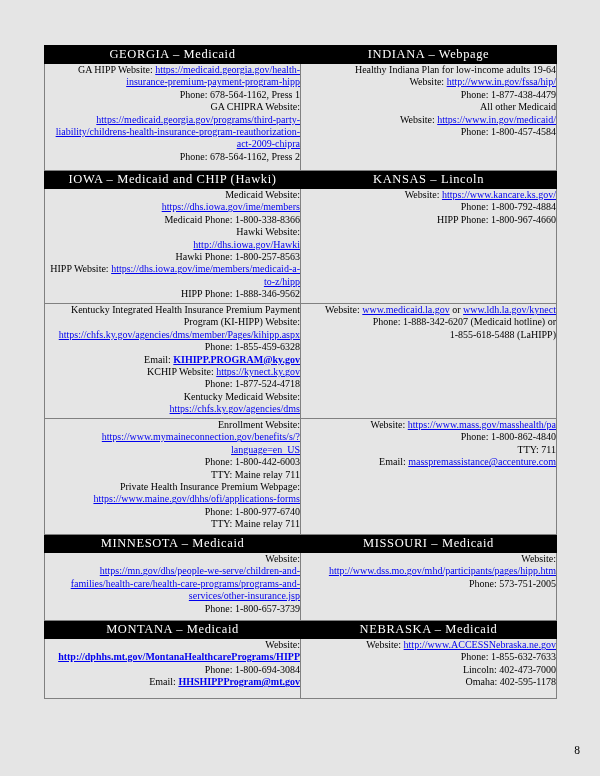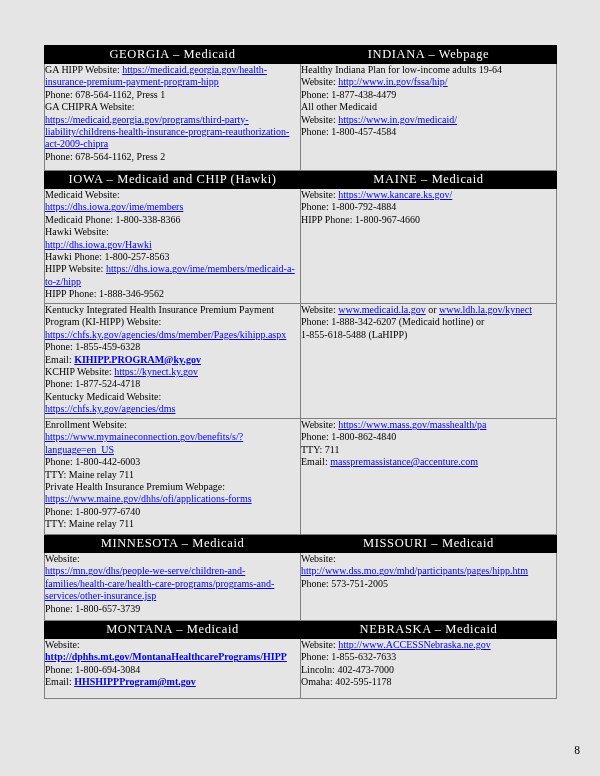--- a/index.html
+++ b/index.html
@@ -44,6 +44,7 @@
     color:#000000;
     padding:3px 4px 2px 4px;
     overflow-wrap:break-word;
+    text-align:right;
   }
   td.bodycell a{
     color:var(--link-c,#0000EE);

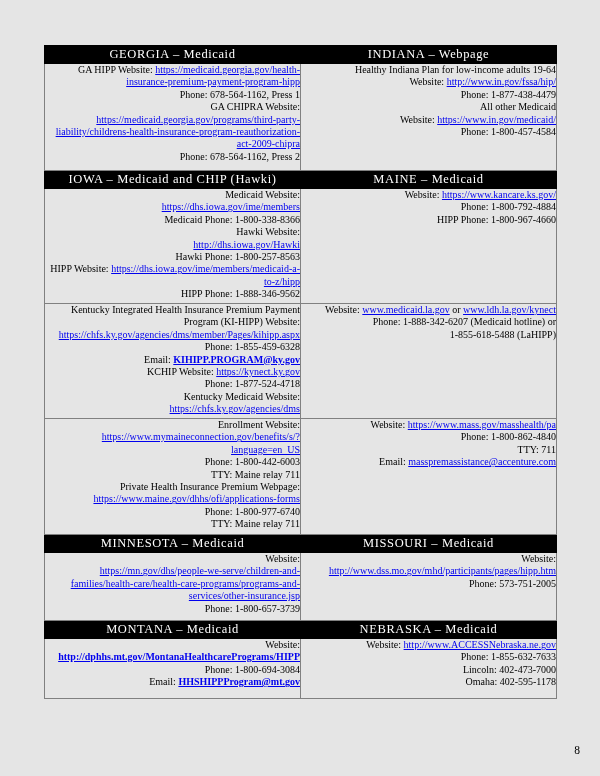--- a/index.html
+++ b/index.html
@@ -77,7 +77,7 @@
         </tr>
         <tr>
           <td class="hdr">IOWA – Medicaid and CHIP (Hawki)</td>
-          <td class="hdr">MAINE – Medicaid</td>
+          <td class="hdr">KANSAS – Lincoln</td>
         </tr>
         <tr>
           <td class="bodycell" style="height: 114px;"><span>Medicaid Website:</span><br><a class="link">https://dhs.iowa.gov/ime/members</a><br><span>Medicaid Phone: 1-800-338-8366</span><br><span>Hawki Website:</span><br><a class="link">http://dhs.iowa.gov/Hawki</a><br><span>Hawki Phone: 1-800-257-8563</span><br><span>HIPP Website: </span><a class="link">https://dhs.iowa.gov/ime/members/medicaid-a-to-z/hipp</a><br><span>HIPP Phone: 1-888-346-9562</span></td>

